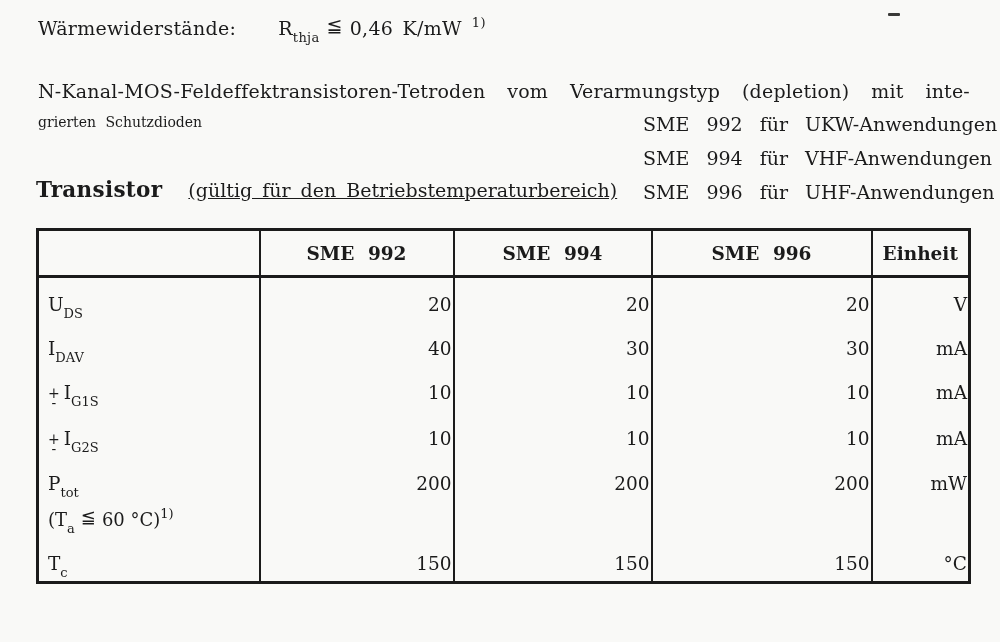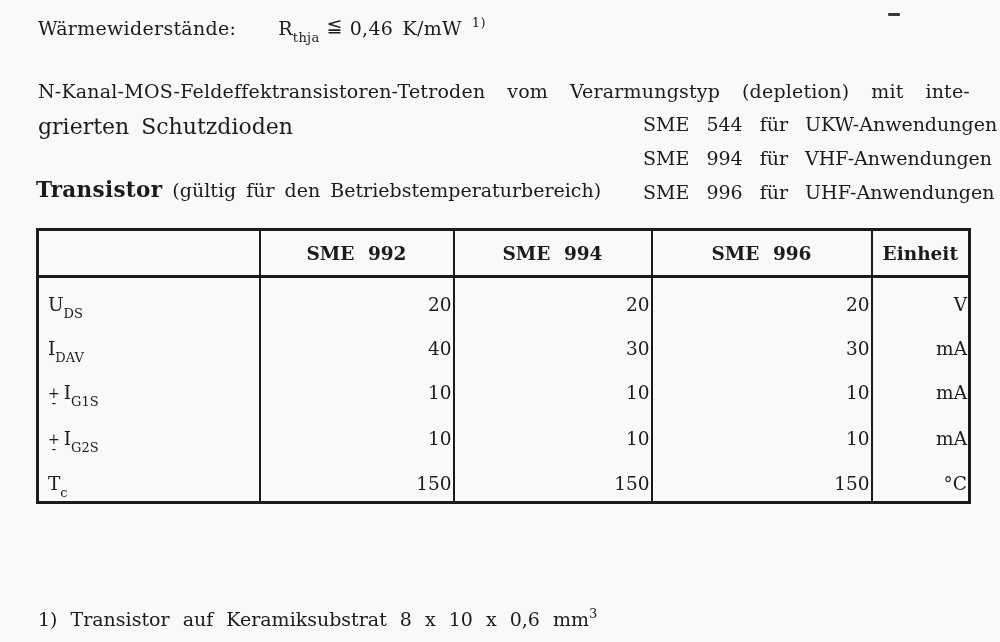--- a/index.html
+++ b/index.html
@@ -24,7 +24,7 @@
     display:flex; justify-content:space-between;
   }
   .intro-line1 span { flex:0 0 auto; }
-  .intro-line2 { position:absolute; top:114px; left:38px; font-size:22px; word-spacing:5px; }
+  .intro-line2 { position:absolute; top:114px; left:38px; font-size:14px; word-spacing:5px; }
 
   .variant { position:absolute; left:643px; font-size:19px; word-spacing:11px; white-space:nowrap; }
   .v0 { top:113px; } .v1 { top:147px; } .v2 { top:181px; }

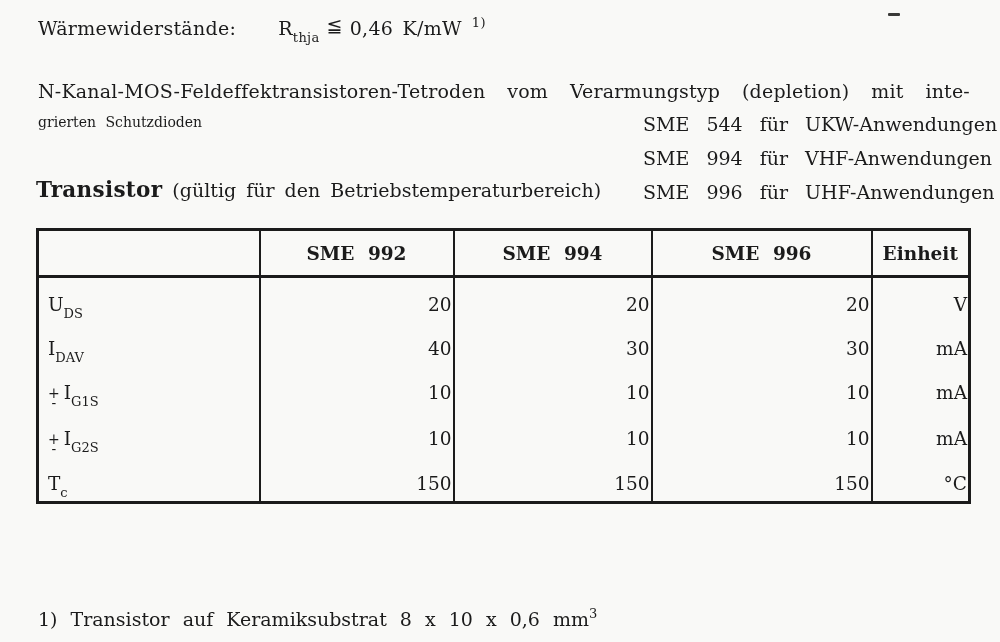--- a/index.html
+++ b/index.html
@@ -81,7 +81,7 @@
   </div>
   <div class="intro-line2">grierten Schutzdioden</div>
 
-  <div class="variant v0">SME 544 für UKW-Anwendungen</div>
+  <div class="variant v0">SME 992 für UKW-Anwendungen</div>
   <div class="variant v1">SME 994 für VHF-Anwendungen</div>
   <div class="variant v2">SME 996 für UHF-Anwendungen</div>
 

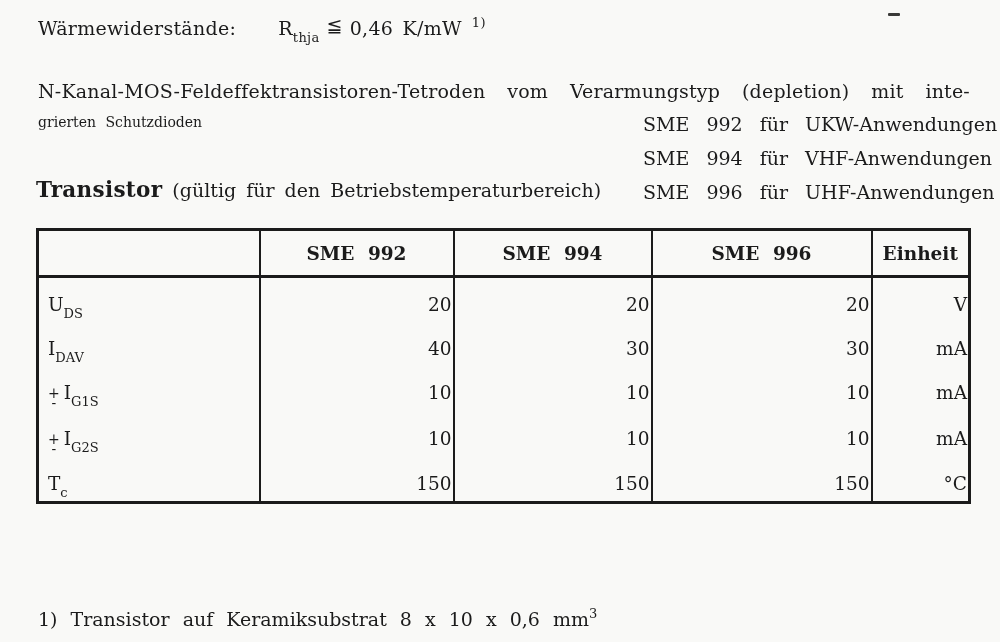--- a/index.html
+++ b/index.html
@@ -31,7 +31,7 @@
 
   .section-heading { position:absolute; top:177px; left:36px; font-size:19px; white-space:nowrap; }
   .section-heading .title { font-weight:bold; font-size:21.5px; letter-spacing:.3px; }
-  .section-heading .subtitle { word-spacing:4px; margin-left:4px; }
+  .section-heading .subtitle { word-spacing:4px; margin-left:20px;text-decoration:underline; }
 
   table.limits {
     position:absolute; top:228px; left:36px; width:932px;

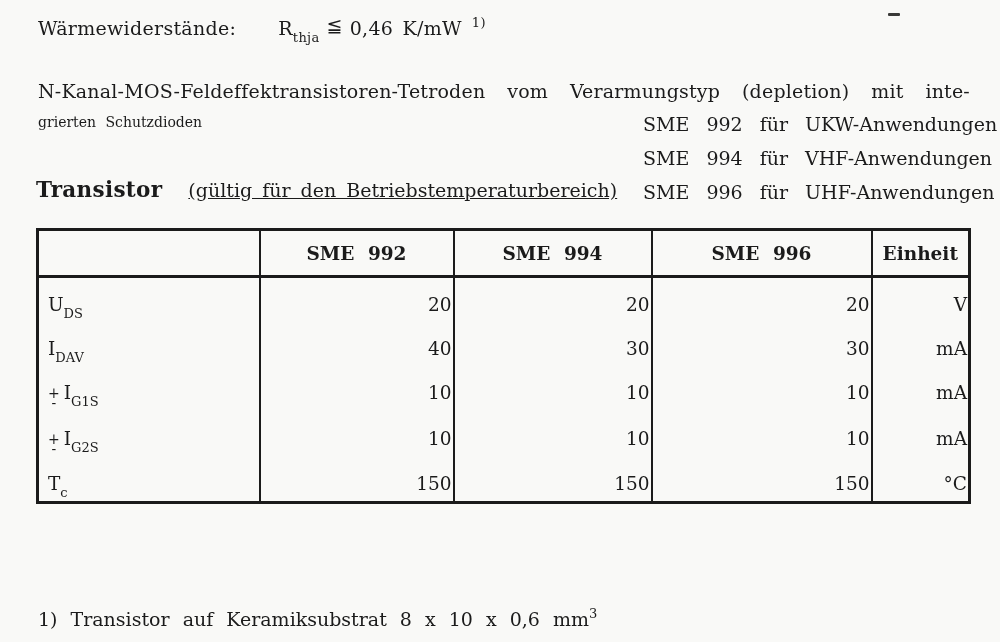--- a/index.html
+++ b/index.html
@@ -142,6 +142,16 @@
         <td class="val bl">10</td>
         <td class="unit bl">mA</td>
       </tr>
+      <tr class="hP">
+        <td class="param">
+          <div><span>P</span><span class="sb">tot</span></div>
+          <div class="cond"><span>(T</span><span class="sb">a</span><span class="rel">≦</span><span>60 °C)</span><span class="sp">1)</span></div>
+        </td>
+        <td class="val bl">200</td>
+        <td class="val bl">200</td>
+        <td class="val bl">200</td>
+        <td class="unit bl">mW</td>
+      </tr>
       <tr class="hTc">
         <td class="param"><span>T</span><span class="sb">c</span></td>
         <td class="val bl">150</td>

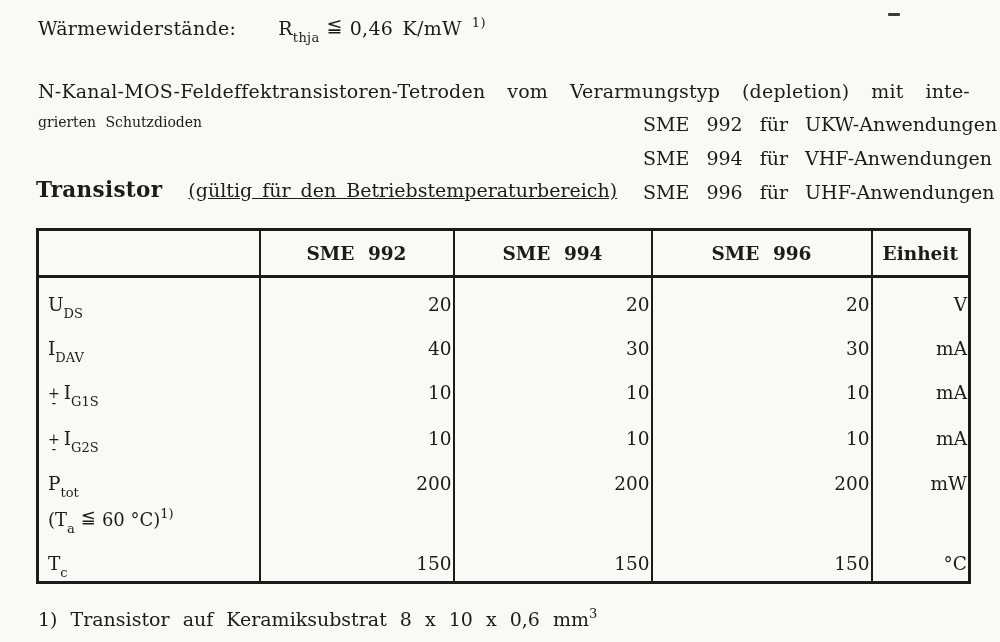--- a/index.html
+++ b/index.html
@@ -162,7 +162,6 @@
     </tbody>
   </table>
 
-  <div class="footnote"><span>1) Transistor auf Keramiksubstrat 8 x 10 x 0,6 mm</span><span class="sp">3</span></div>
 
 </div>
 

